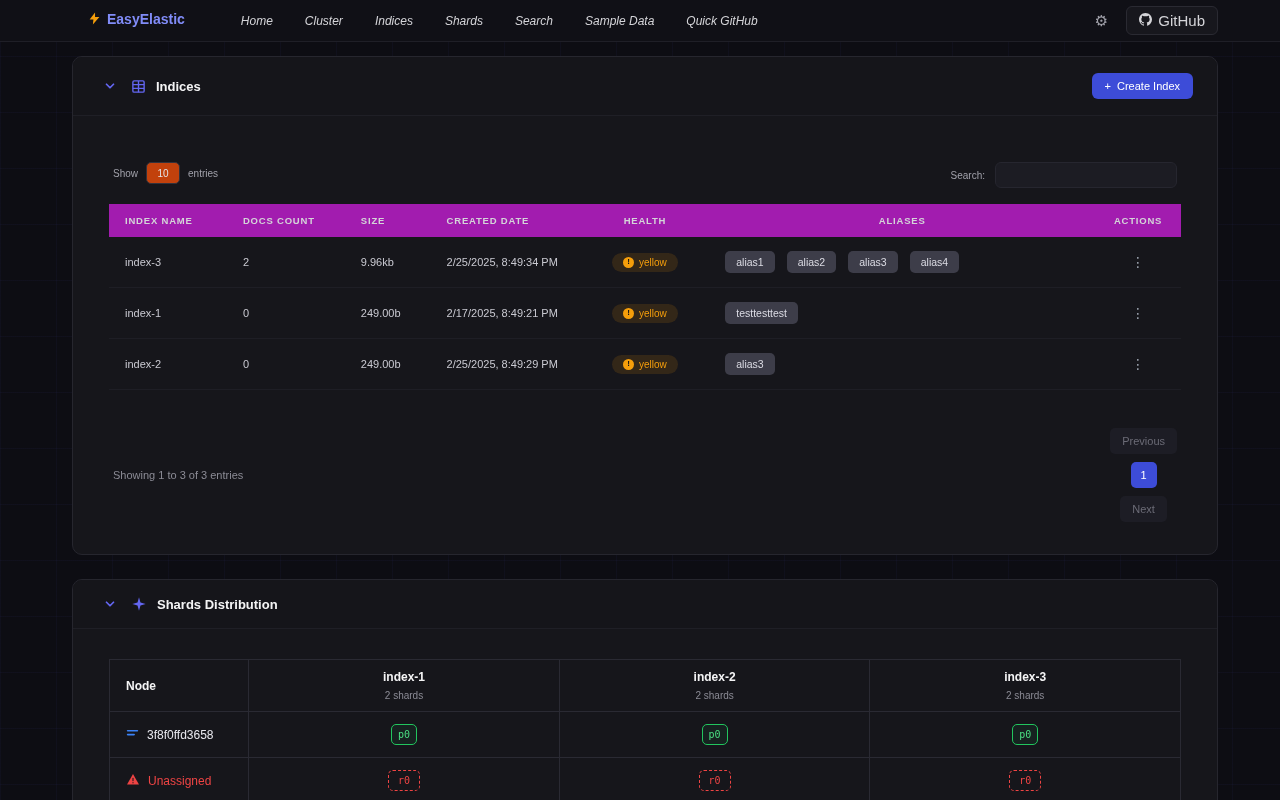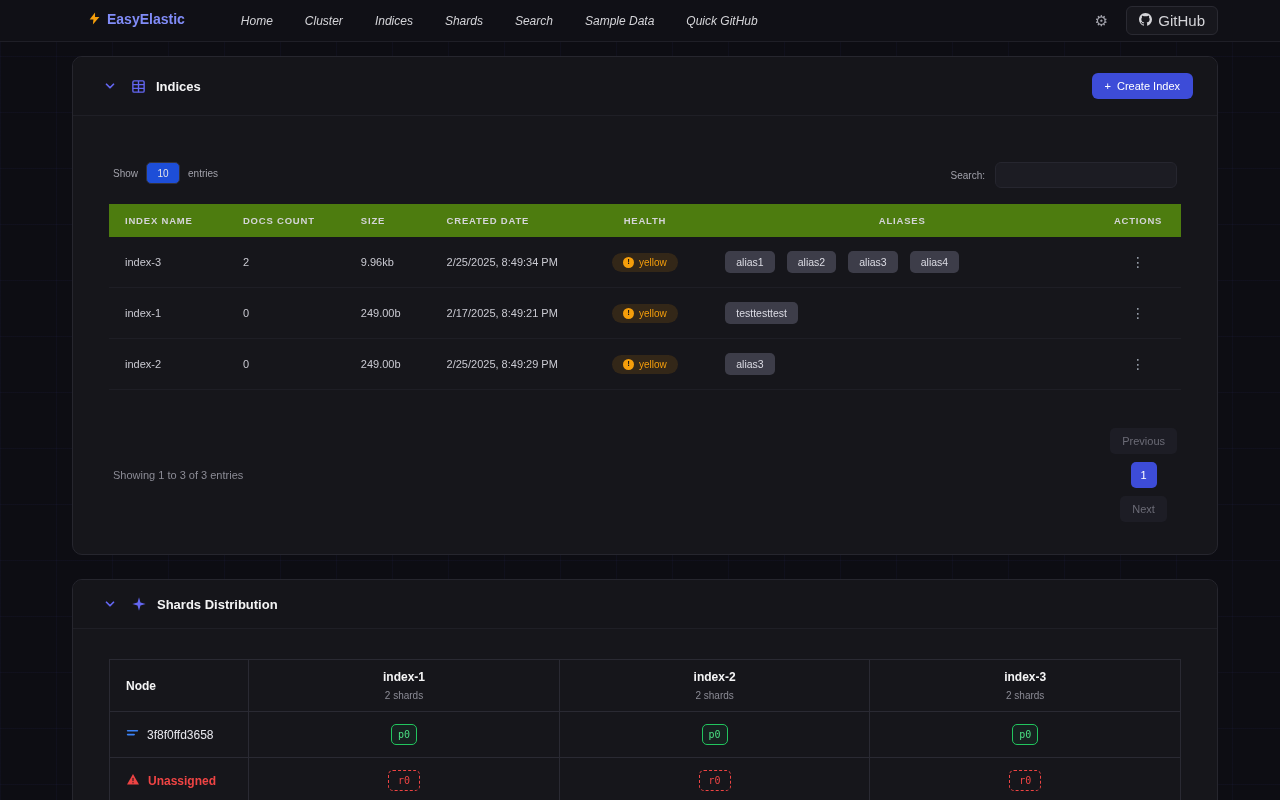--- a/index.html
+++ b/index.html
@@ -68,7 +68,7 @@
   .controls-row { display: flex; justify-content: space-between; align-items: flex-start; margin: 18px 4px 16px 4px; }
   .show-group { display: flex; align-items: center; gap: 8px; font-size: 10px; color: #a1a1aa; }
   .entries-box {
-    width: 34px; height: 22px; background: #1d4ed8; border: 1px solid #32323c;
+    width: 34px; height: 22px; background: #c2410c; border: 1px solid #32323c;
     border-radius: 5px; color: #e4e4e7; font-size: 10px; text-align: center;
   }
   .search-group { display: flex; align-items: center; gap: 10px; font-size: 10px; color: #a1a1aa; }

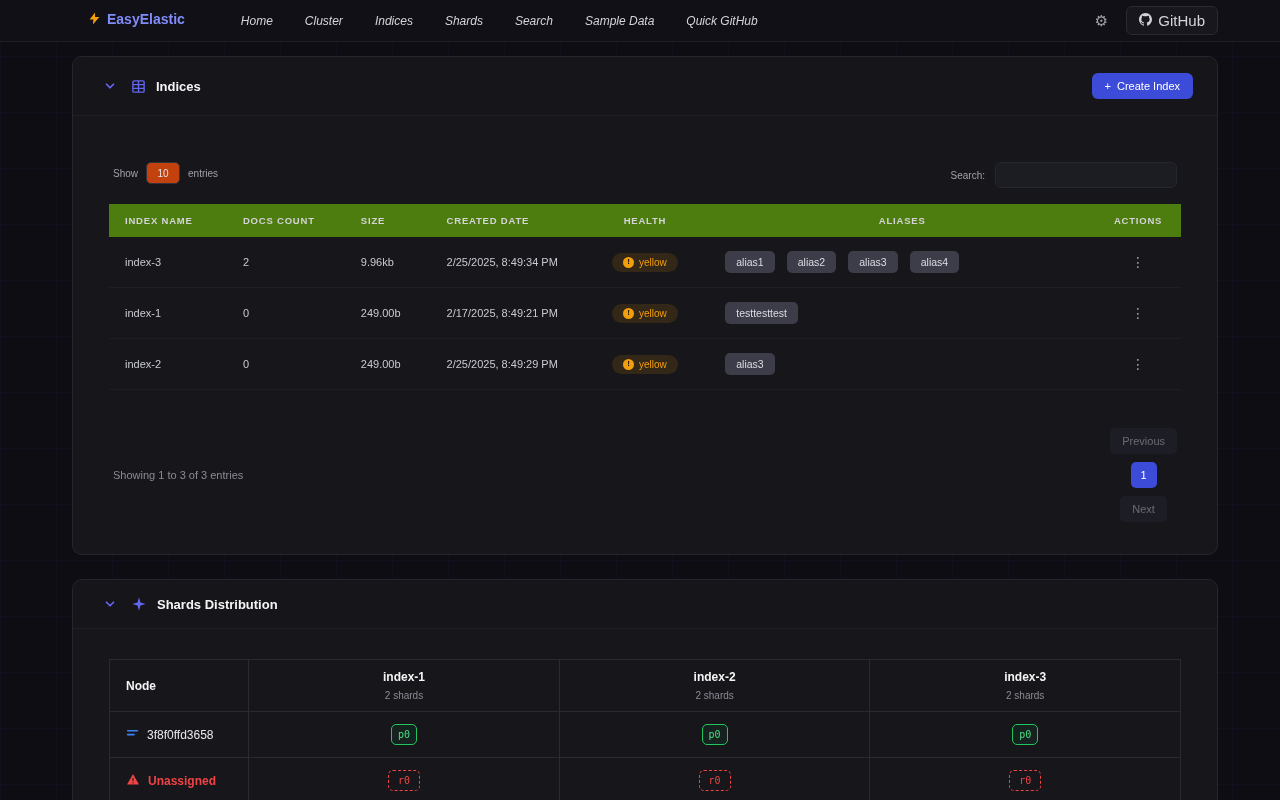--- a/index.html
+++ b/index.html
@@ -78,7 +78,7 @@
   }
 
   table.idx { width: 100%; border-collapse: collapse; }
-  table.idx thead tr { background: #4d7c0f; }
+  table.idx thead tr { background: #a21caf; }
   table.idx th {
     font-size: 9.5px; letter-spacing: 0.8px; color: #d4d4d8; font-weight: bold;
     padding: 11px 10px; text-align: center; white-space: nowrap;

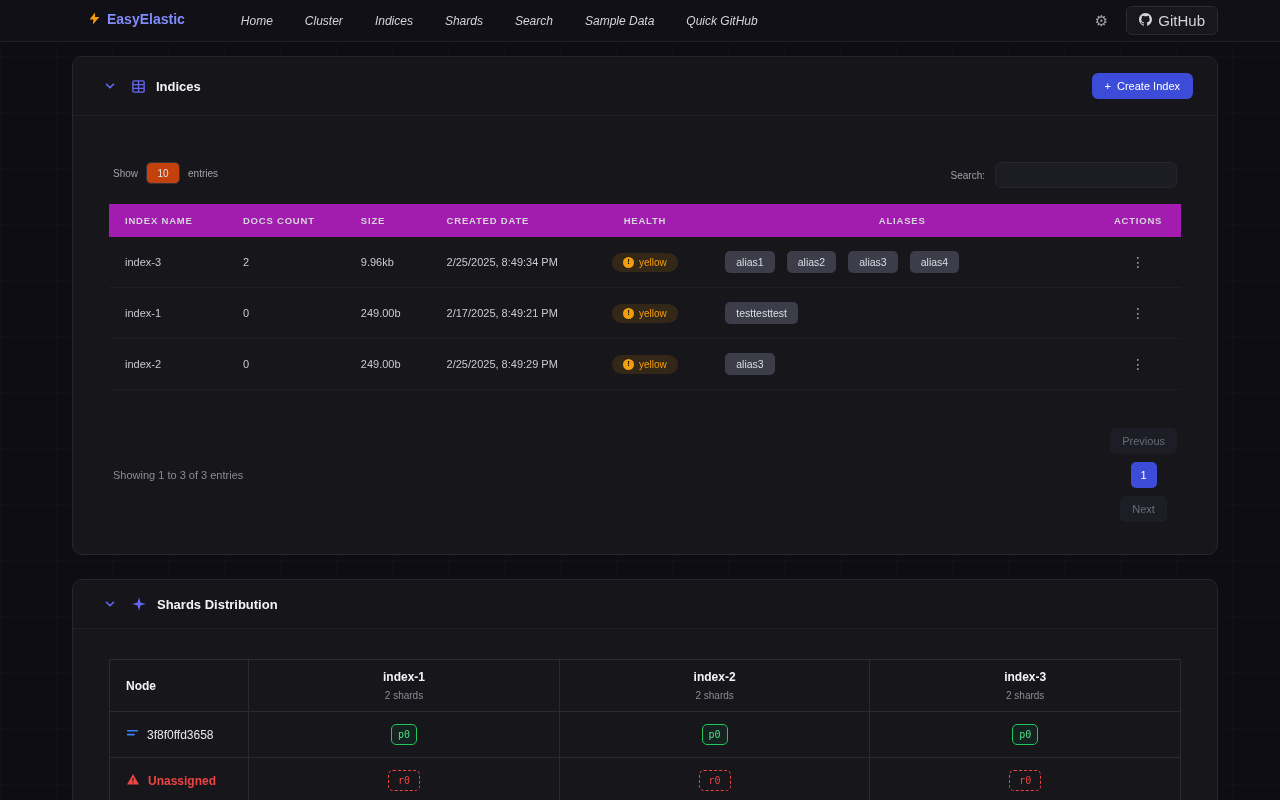--- a/index.html
+++ b/index.html
@@ -137,7 +137,7 @@
   table.shards td { padding: 12px; text-align: center; }
   .node-cell { text-align: left !important; padding-left: 16px !important; }
   .node-label { display: inline-flex; align-items: center; gap: 8px; font-size: 12px; color: #e8e8ee; }
-  .node-label.red { color: #ef4444; font-weight: bold; }
+  .node-label.red { color: #ef4444; }
   .shard-p {
     display: inline-block; border: 1px solid #22c55e; color: #4ade80;
     background: rgba(34,197,94,0.07); border-radius: 5px; padding: 4px 6px;

